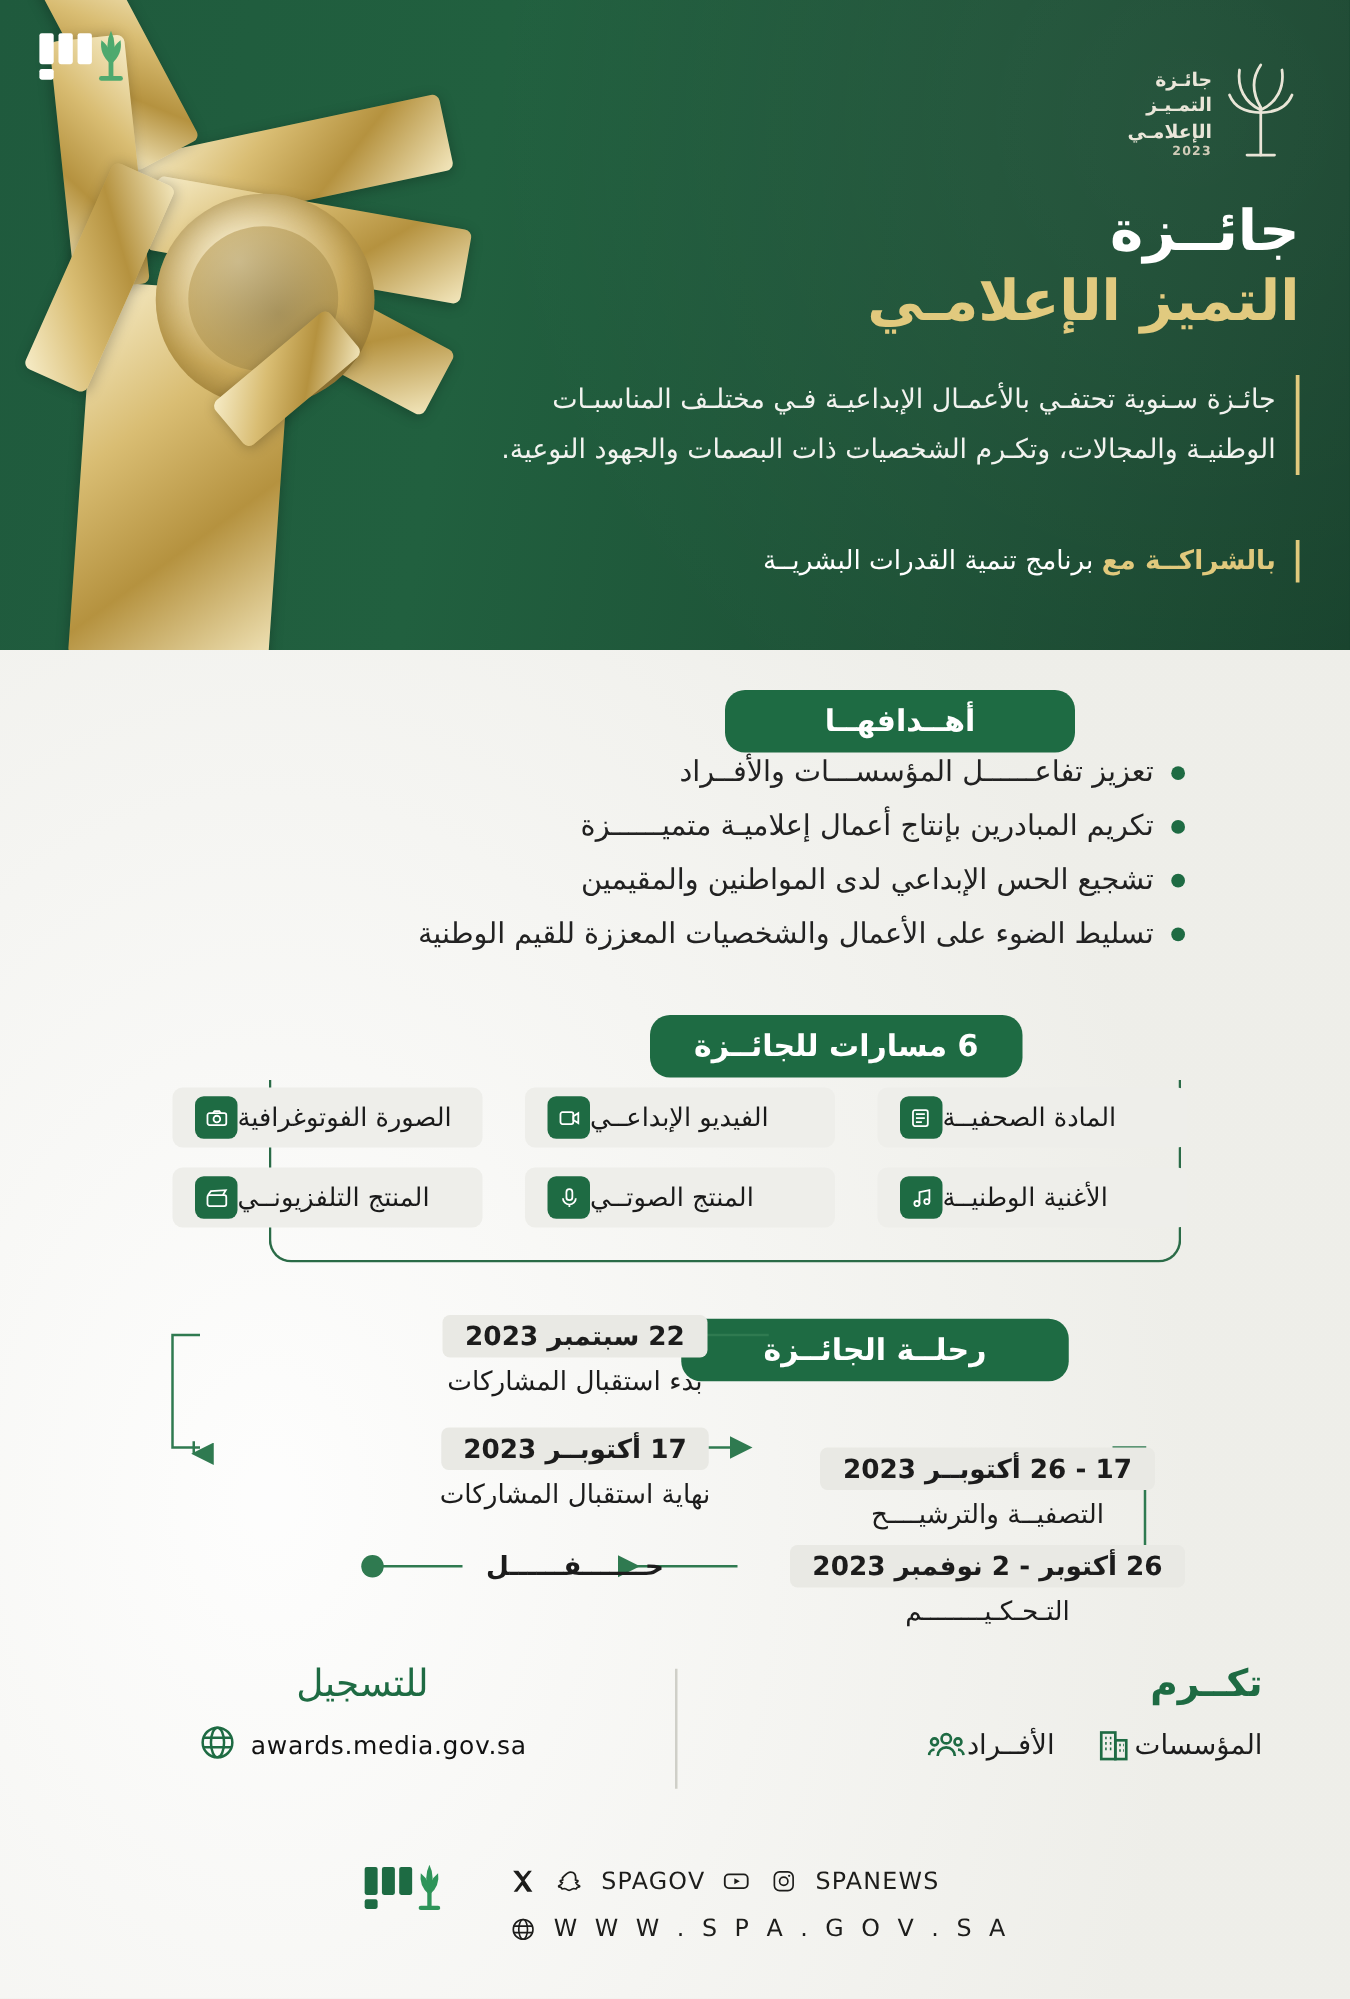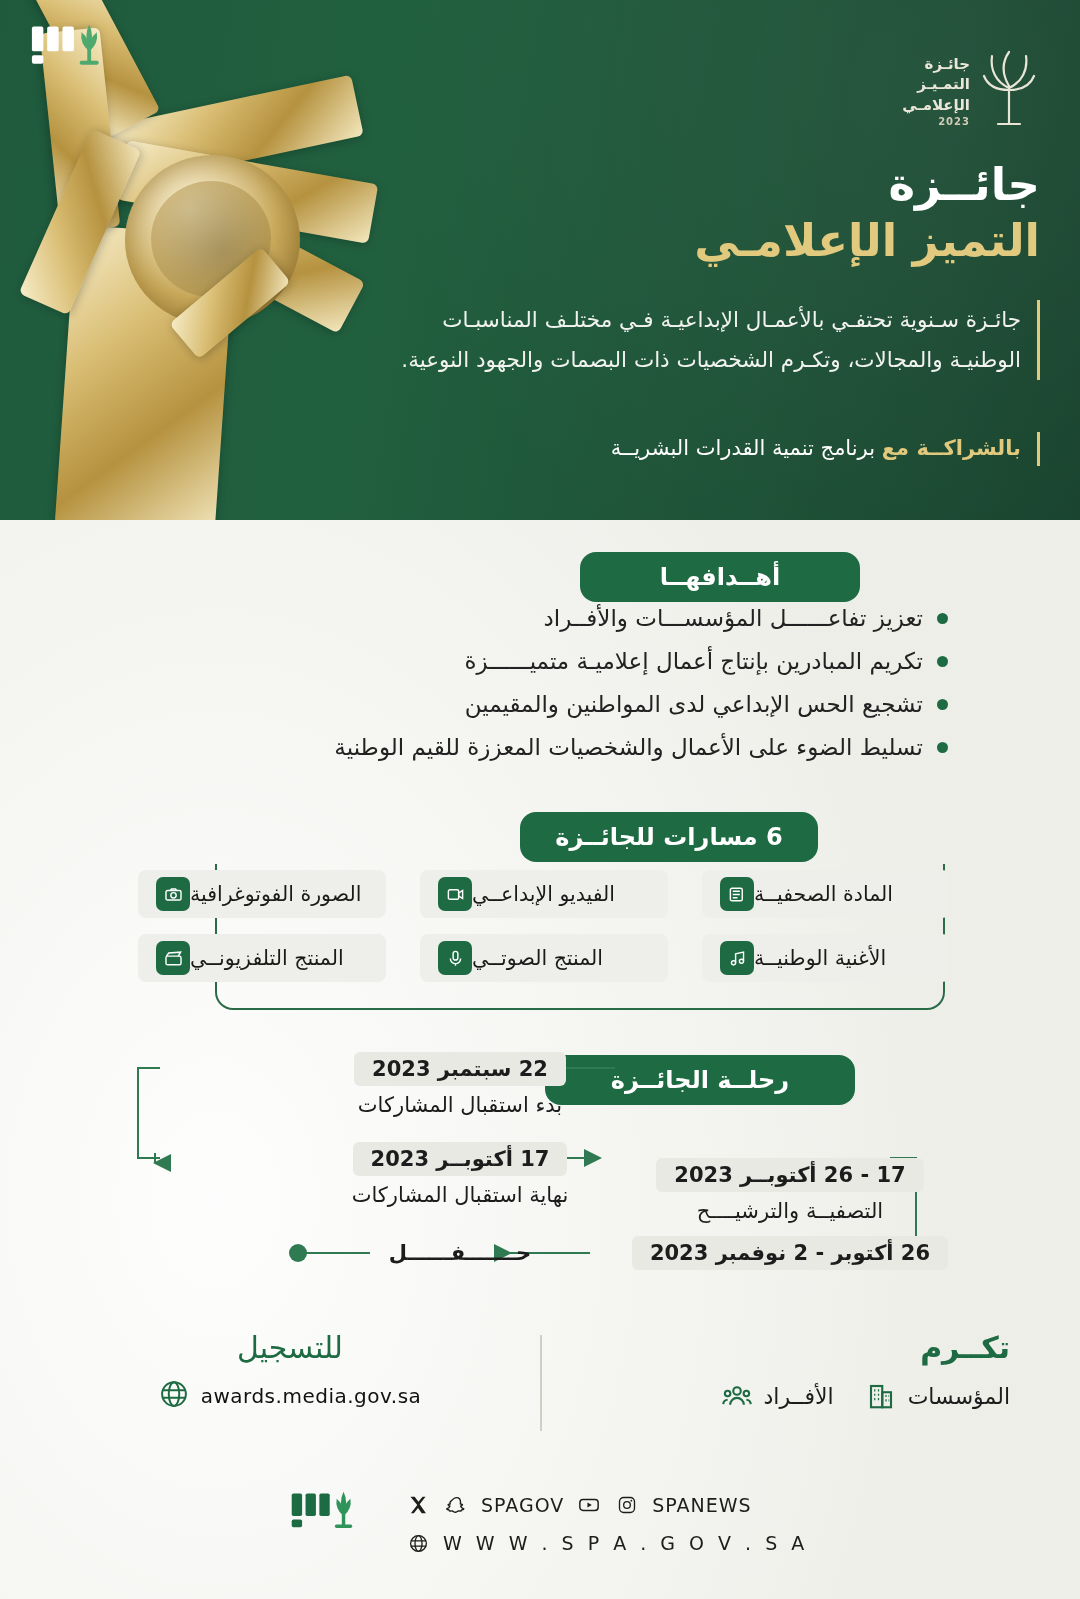--- a/index.html
+++ b/index.html
@@ -373,6 +373,7 @@
 
     <div class="jbox" style="right:-10px; top:190px; width:320px;">
       <div class="date">26 أكتوبر - 2 نوفمبر 2023</div>
+      <div class="lbl">التـحـكـيــــــــم</div>
     </div>
 
     <div class="jbox" style="right:330px; top:190px; width:300px;">

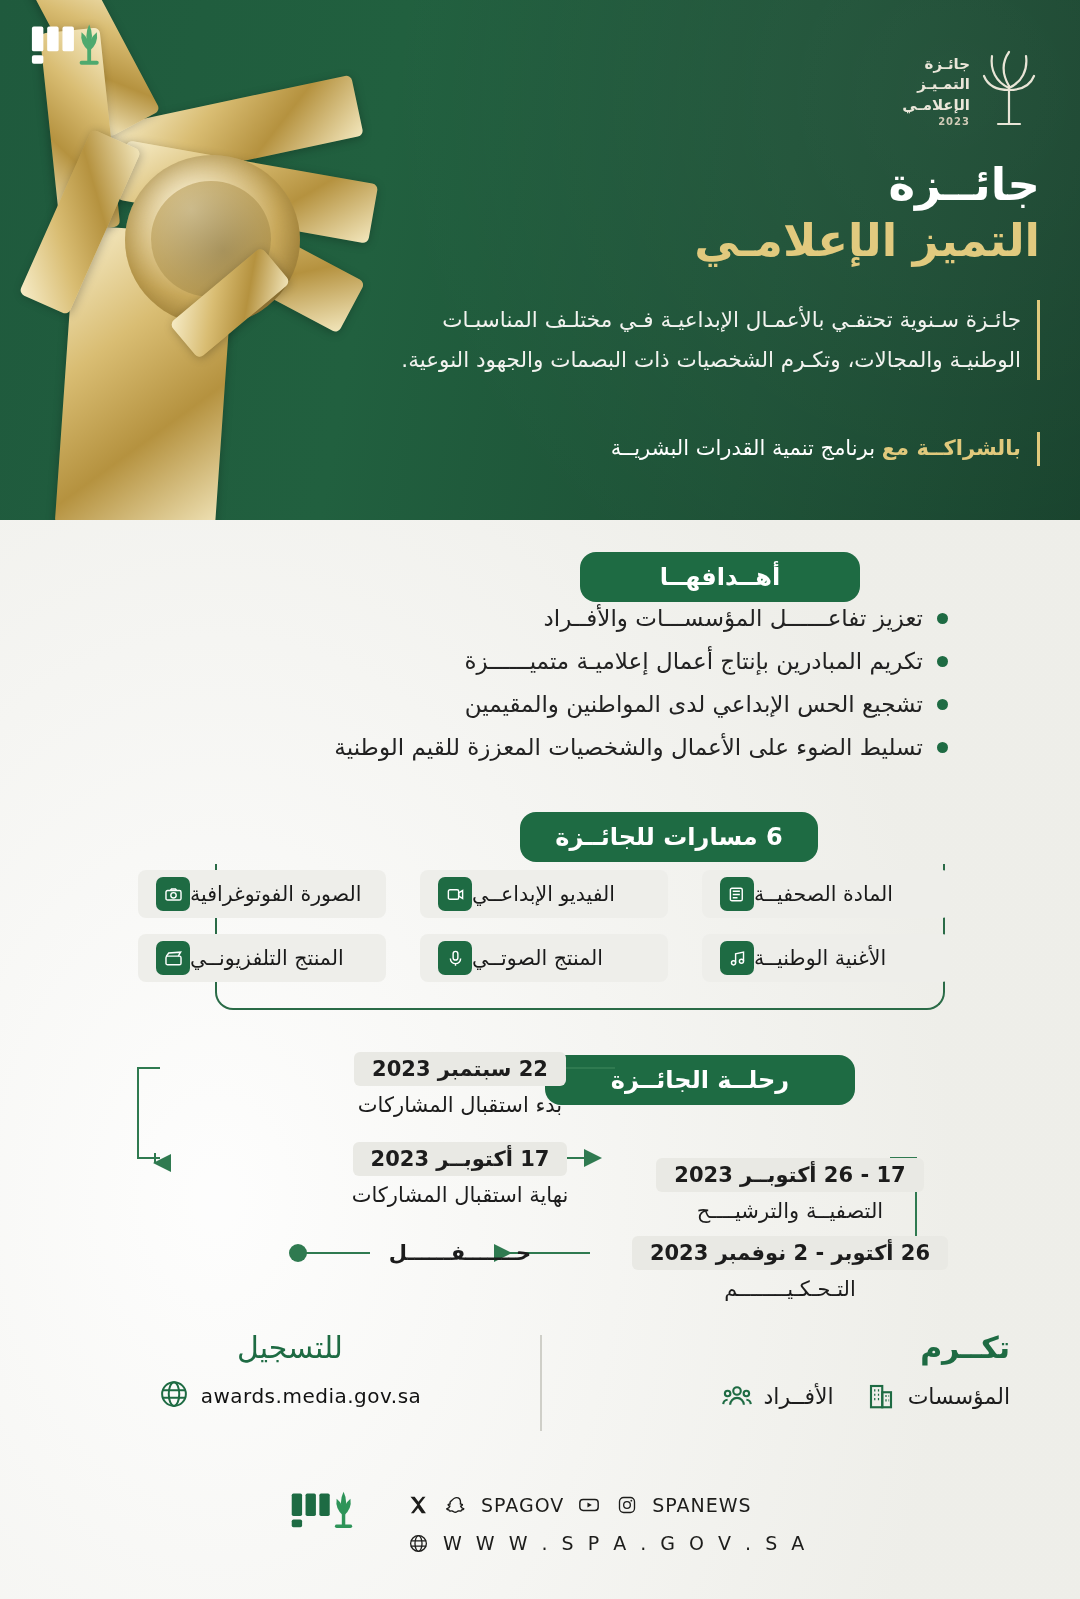--- a/index.html
+++ b/index.html
@@ -143,7 +143,7 @@
   .honor { position: absolute; right: 70px; top: 1330px; width: 420px; text-align: right; }
   .honor .h { font-size: 30px; font-weight: bold; color: #1e6b43; margin-bottom: 14px; }
   .honor-row { display: flex; justify-content: flex-start; gap: 30px; align-items: center; }
-  .honor-item { display: flex; align-items: center; gap: 10px; font-size: 22px; color: #1c1c1c; }
+  .honor-item { display: flex; align-items: center; font-size: 22px; color: #1c1c1c; }
   .honor-item .hi { width: 34px; height: 34px; color: #1e6b43; display:flex; align-items:center; justify-content:center;}
   .register { position: absolute; left: 80px; top: 1330px; width: 420px; text-align: center; }
   .register .h { font-size: 30px; font-weight: normal; color: #1e6b43; margin-bottom: 14px; }

